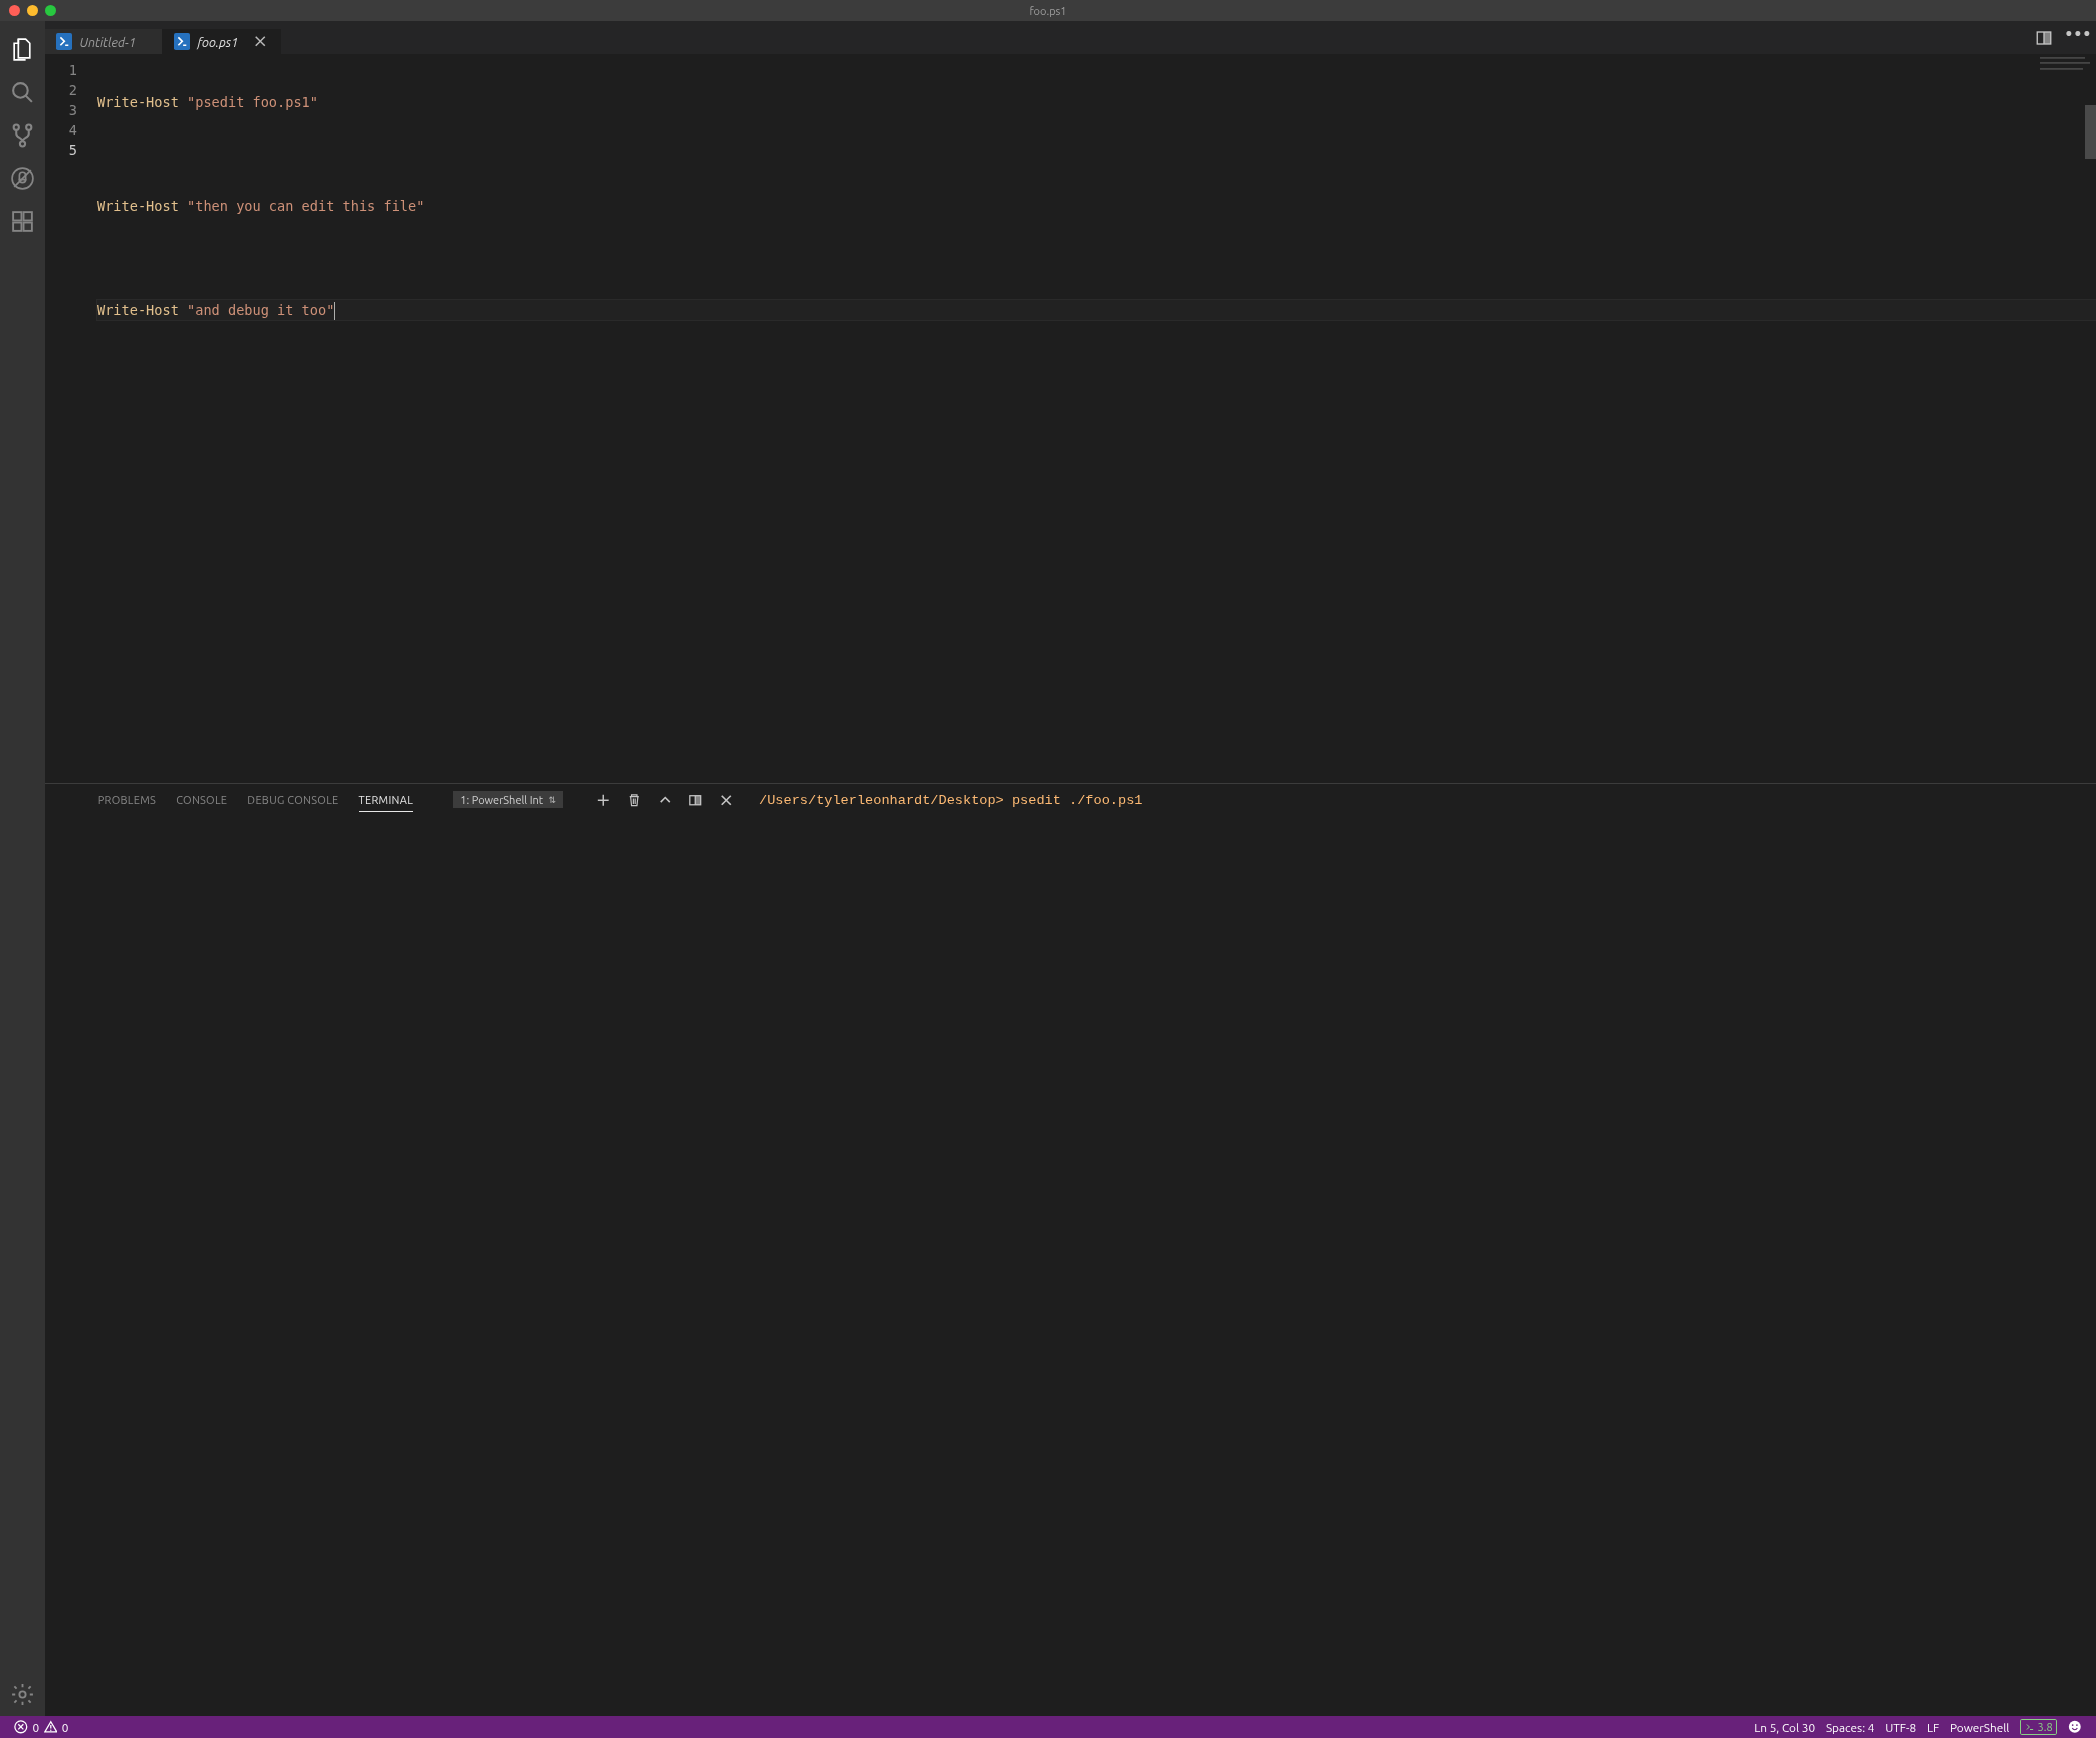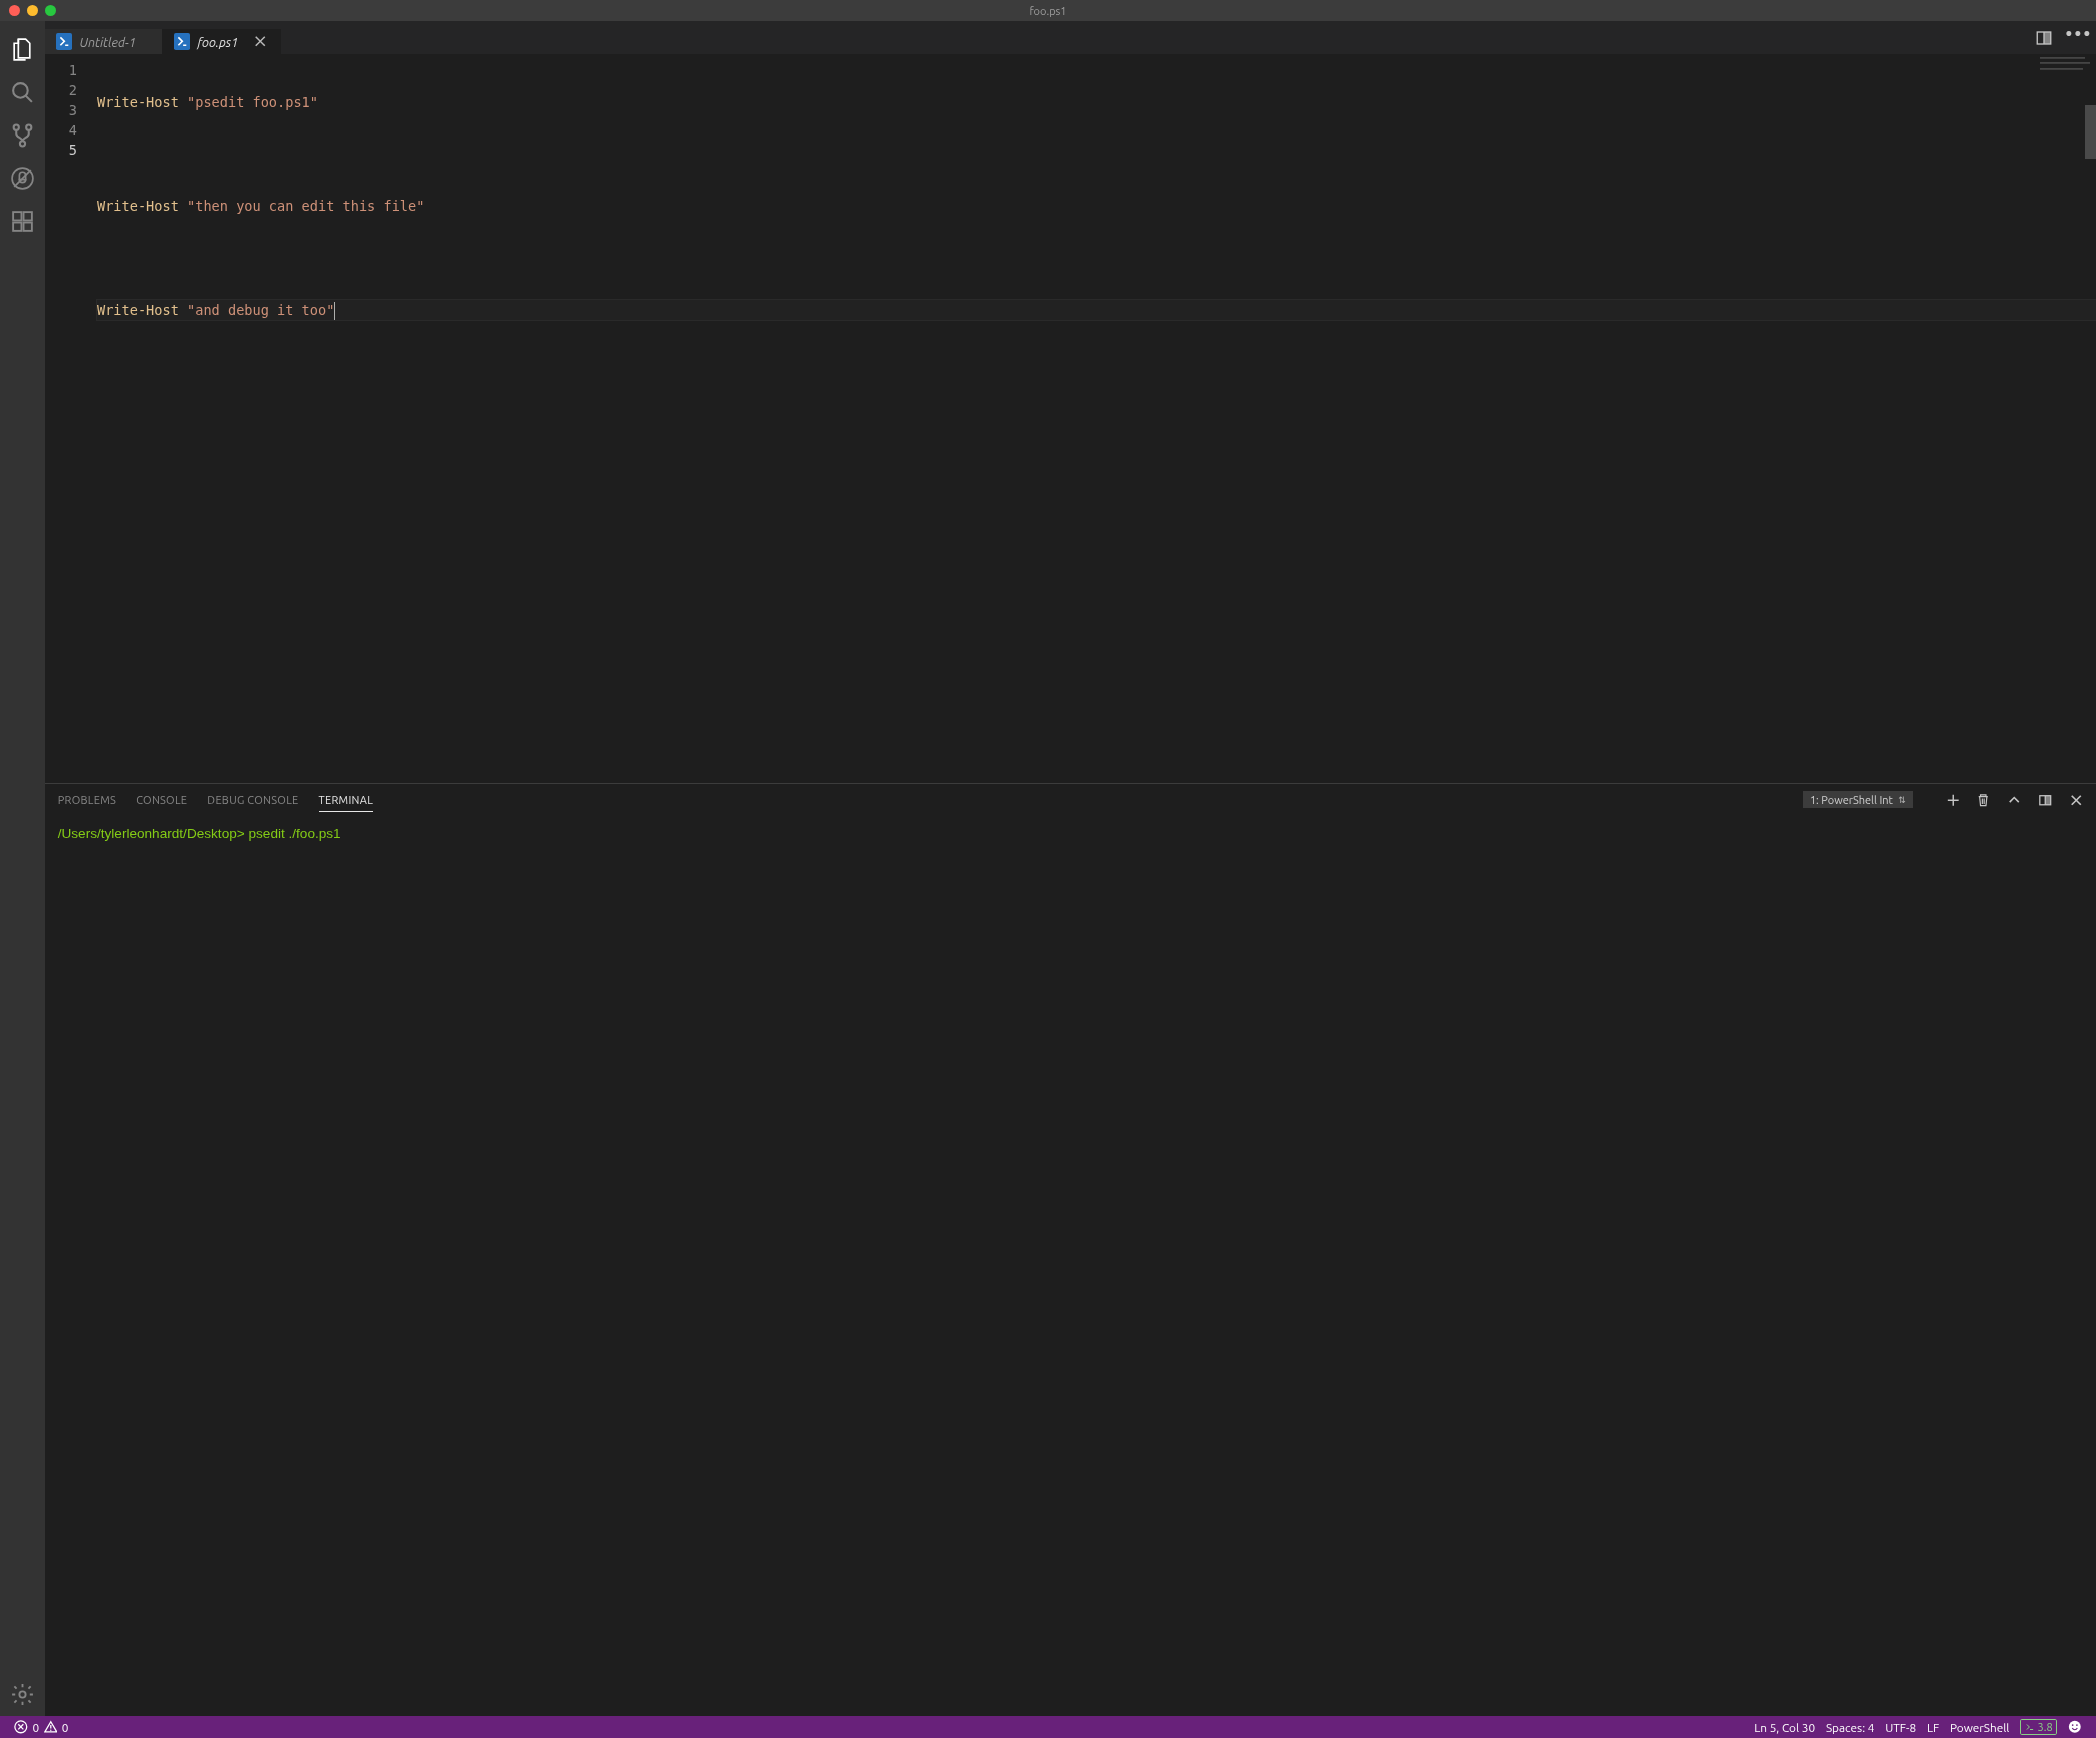--- a/index.html
+++ b/index.html
@@ -118,7 +118,7 @@
   .scroll-thumb { position:absolute; right:0; top:50px; width:11px; height:54px; background:#4a4a4a; }
 
   
-  .panel { height: 55%; background: #1e1e1e; display: flex; flex-direction: column; flex-shrink: 0; }
+  .panel { height: 55%; background: #1e1e1e; display: flex; flex-direction: row; flex-shrink: 0; margin-left: 40px; }
   .panel-tabs {
     height: 33px; display: flex; align-items: center; padding: 0 12.7px;
     gap: 20px; color: #888; font-size: 11px; border-bottom: 0.9px solid #1e1e1e;

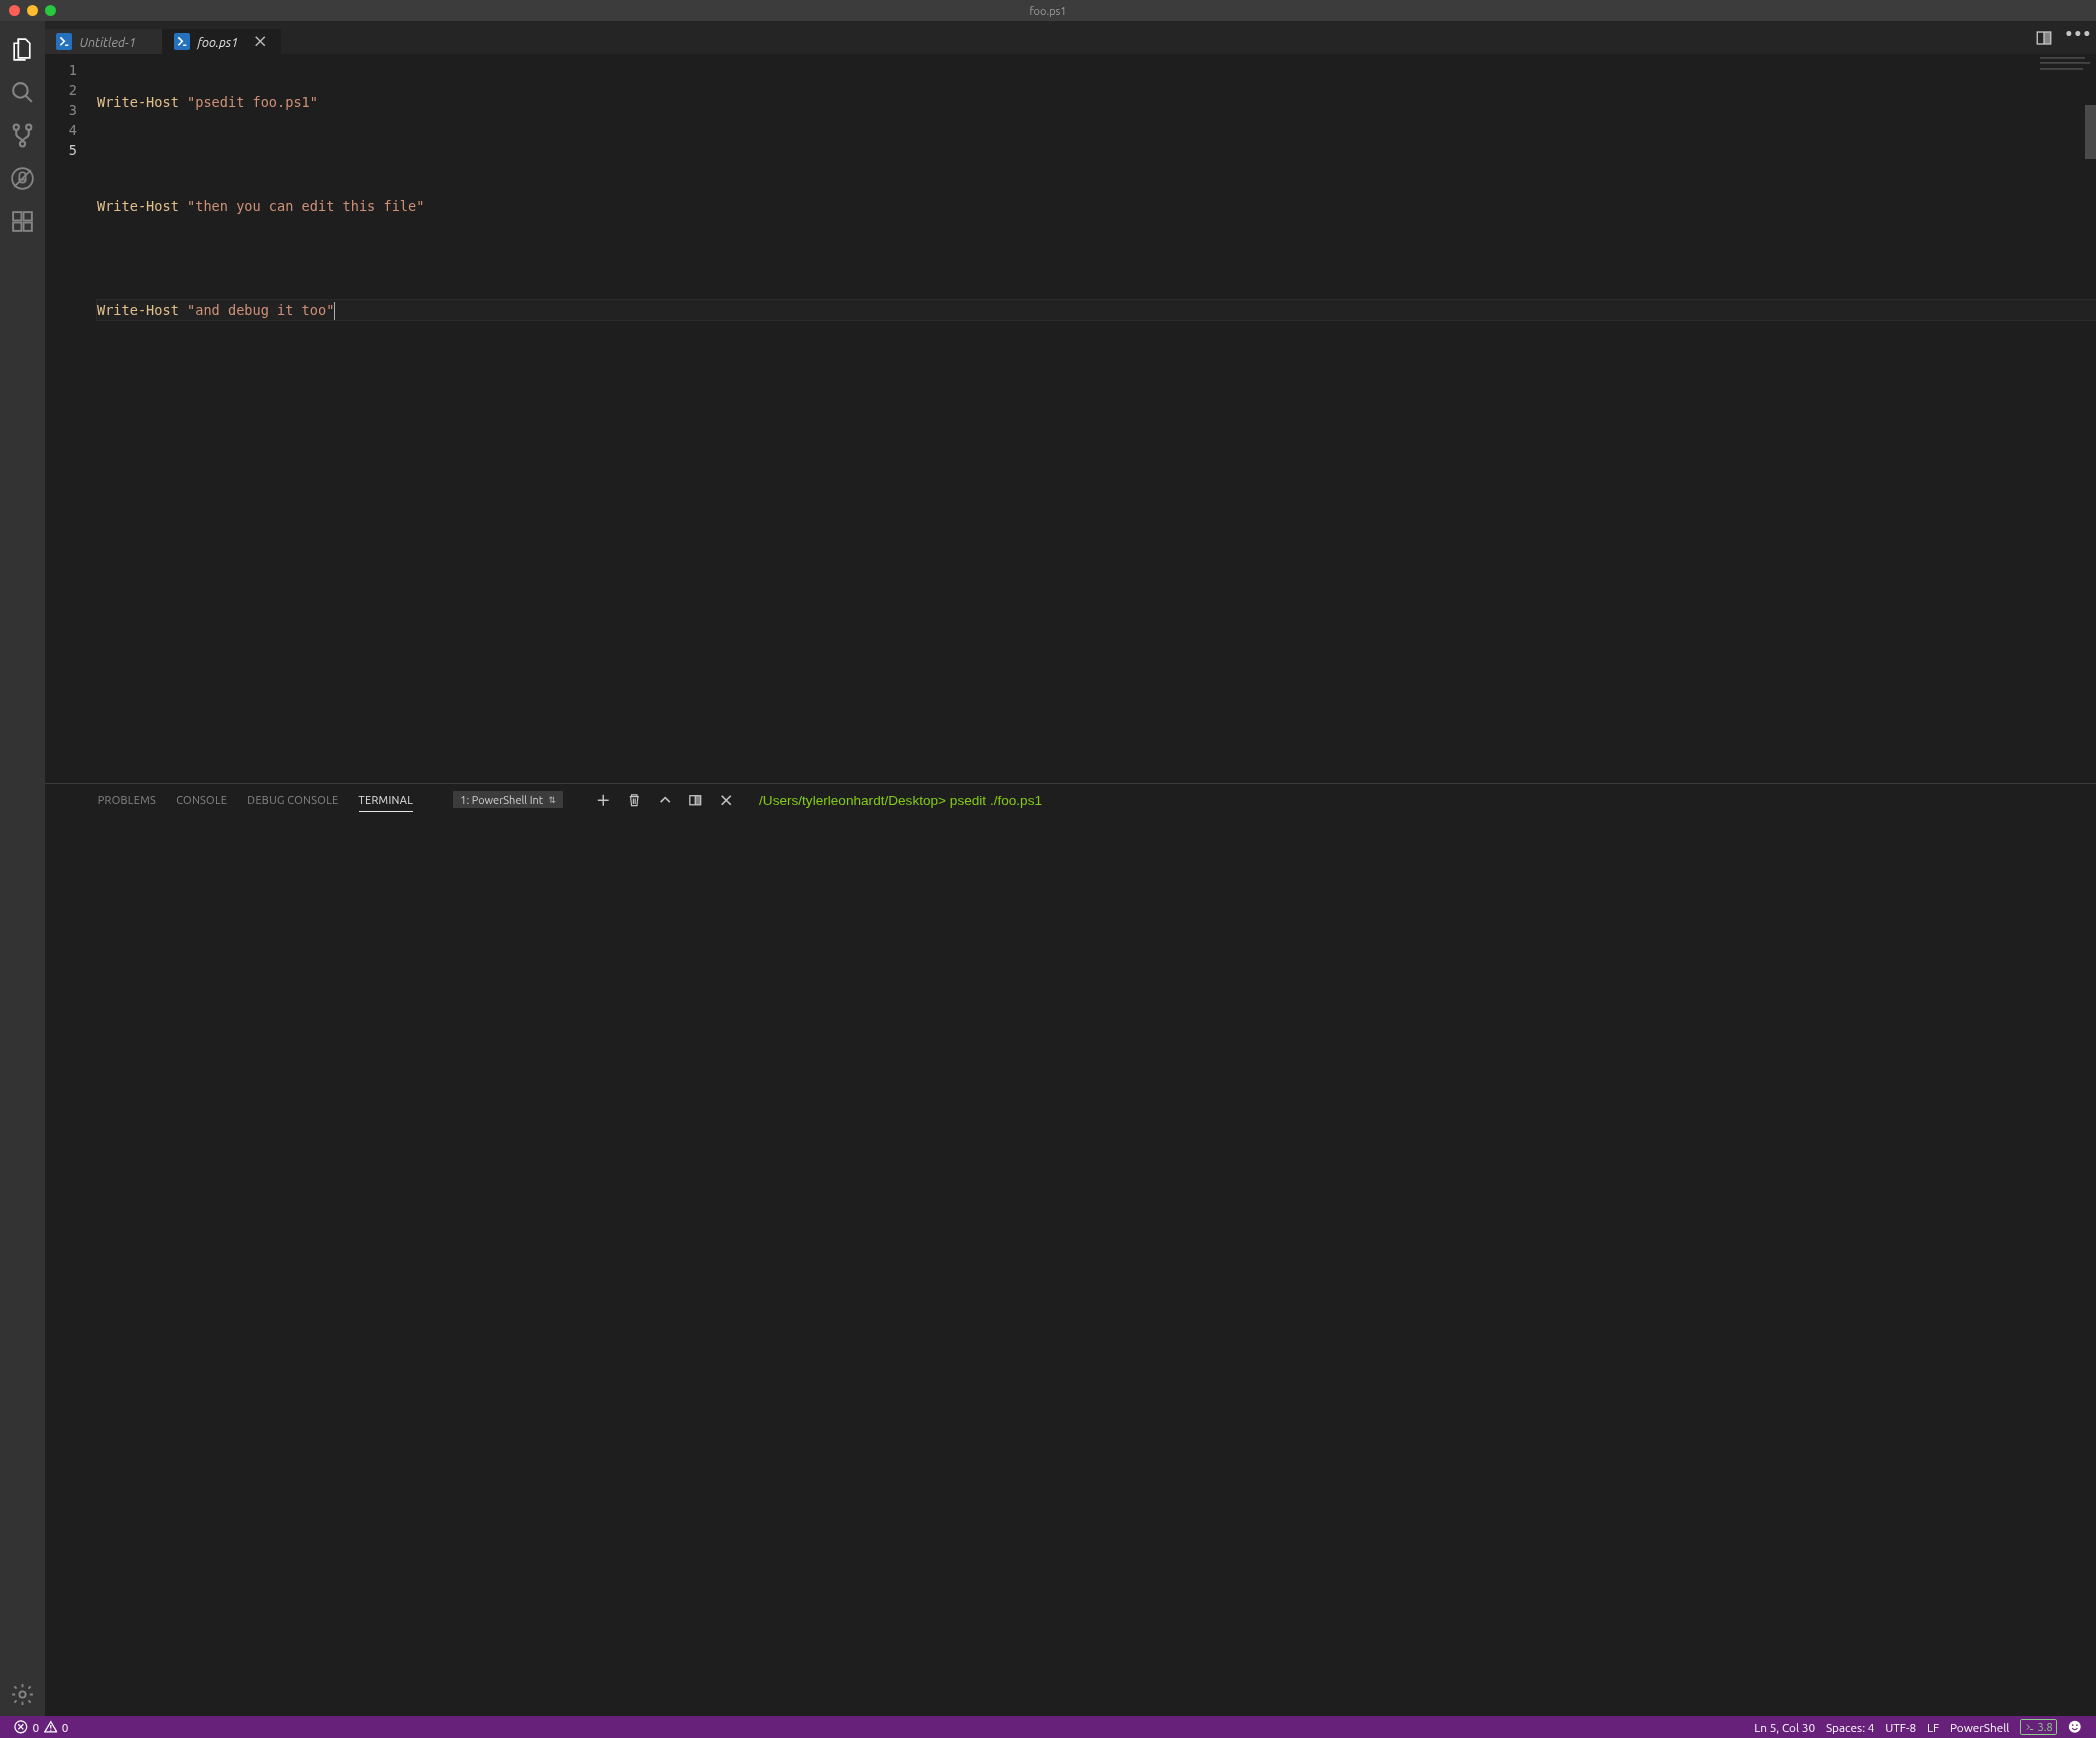--- a/index.html
+++ b/index.html
@@ -137,7 +137,7 @@
 
   .terminal {
     flex: 1; padding: 9px 12.7px;
-    font-family: Liberation Sans, sans-serif; font-size: 13.6px; color: #84cc16;
+    font-family: Liberation Mono, monospace; font-size: 13.6px; color: #fdba74;
     white-space: pre;
   }
   .terminal .prompt-cursor {

